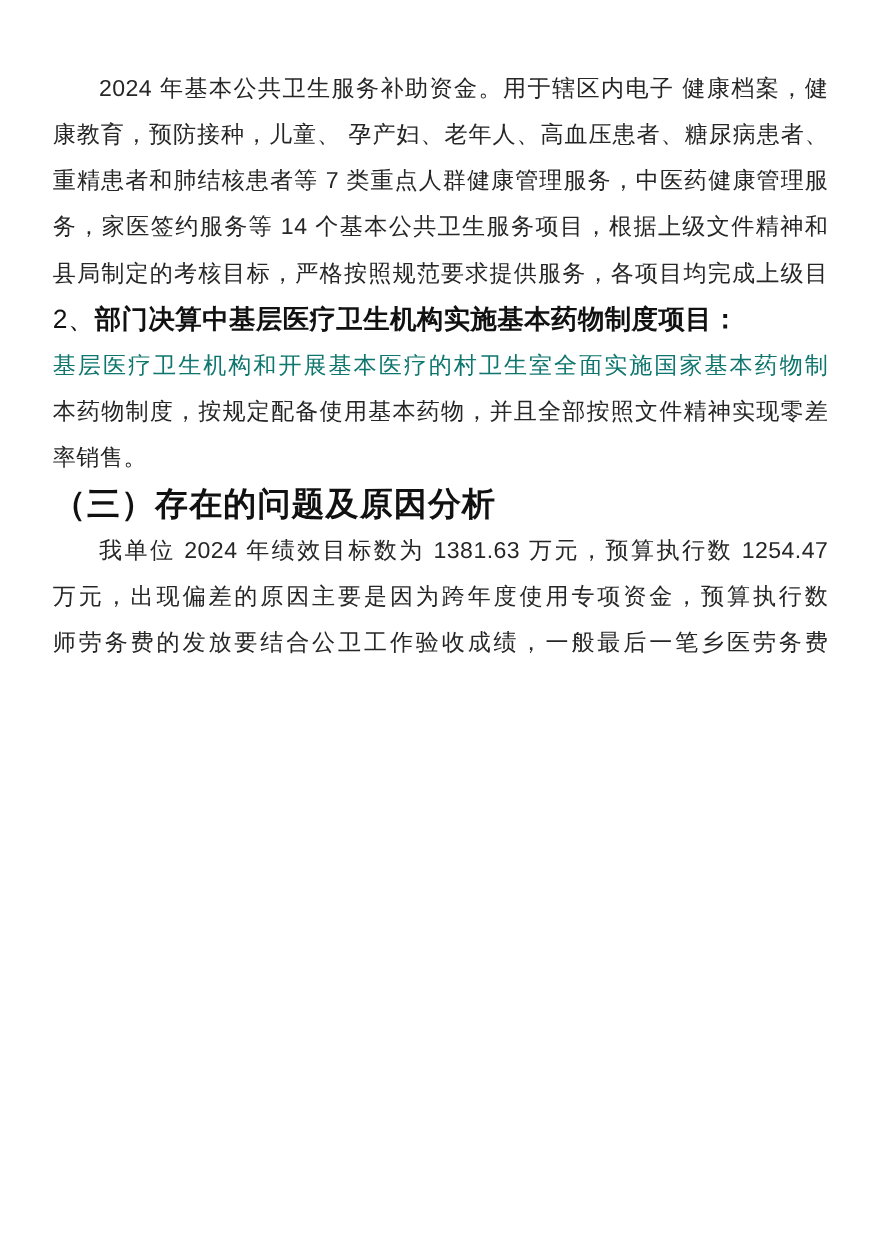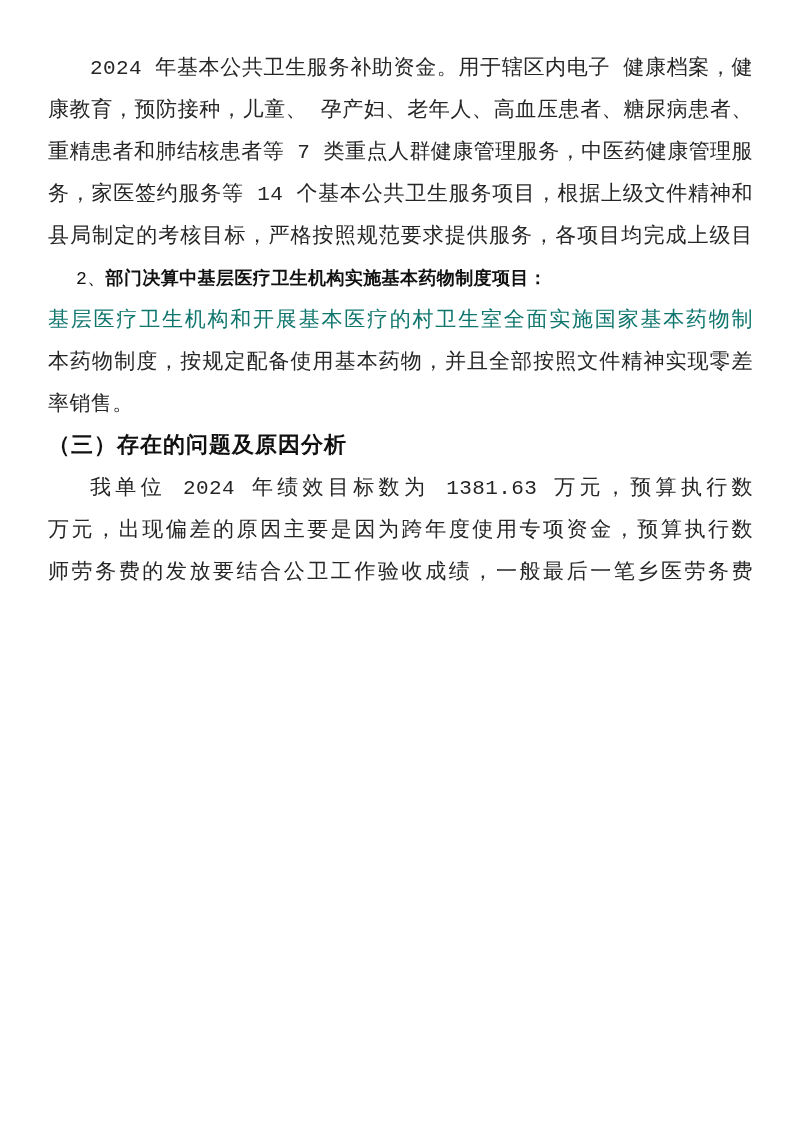--- a/index.html
+++ b/index.html
@@ -13,9 +13,9 @@
     height: 1122px;
     background: #ffffff;
     box-sizing: border-box;
-    padding: 48px 40px 0 48px;
+    padding: 60px 40px 0 48px;
     overflow: hidden;
-    font-family: Liberation Mono, monospace;
+    font-family: Liberation Sans, sans-serif;
     color: #262626;
   }
   .line {

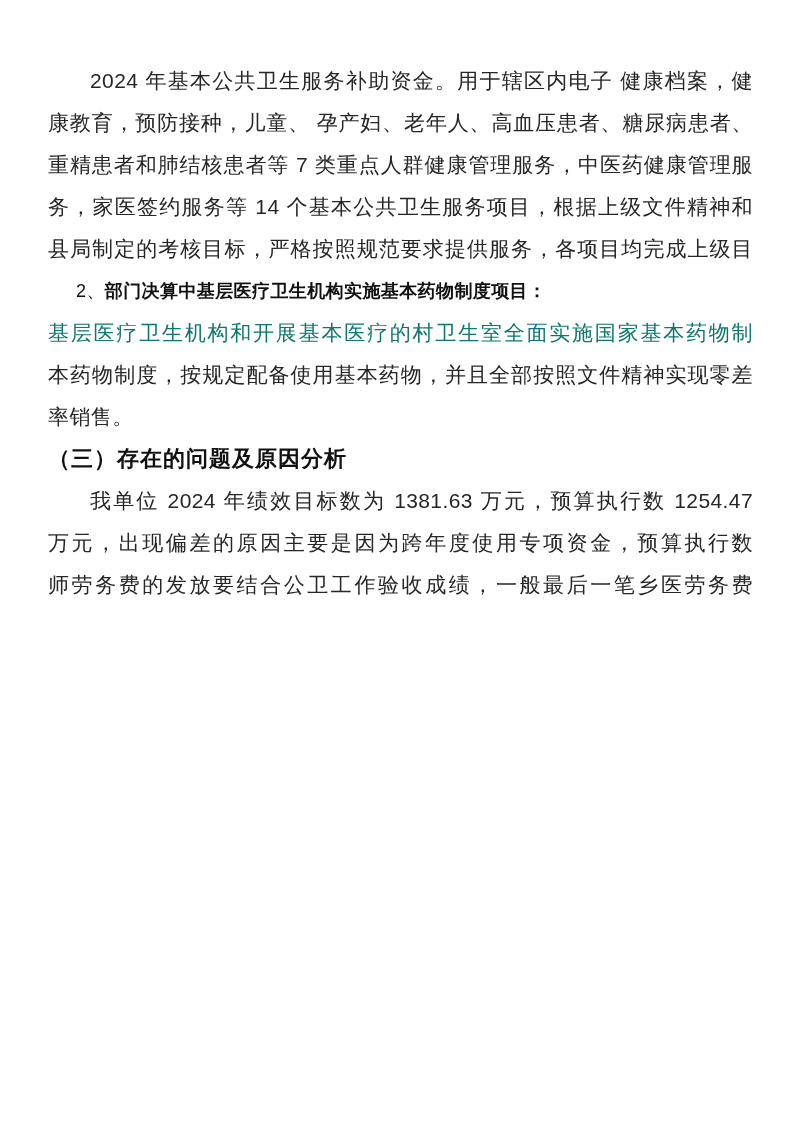--- a/index.html
+++ b/index.html
@@ -41,10 +41,9 @@
   .heading2 {
     height: 42px;
     line-height: 42px;
-    font-size: 18px;
+    font-size: 24px;
     letter-spacing: 0.4px;
     color: #111111;
-    margin-left: 28px;
   }
   .heading2 .num {
     font-weight: normal;

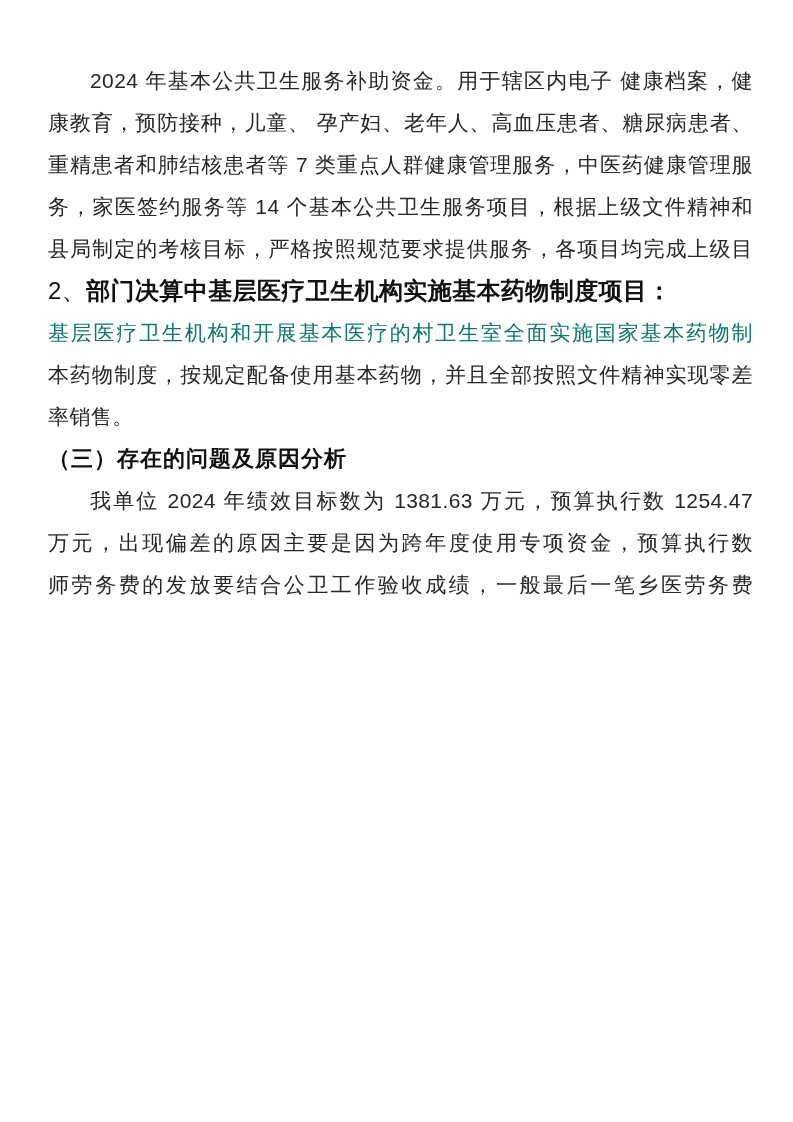--- a/index.html
+++ b/index.html
@@ -54,7 +54,7 @@
   .heading3 {
     height: 42px;
     line-height: 42px;
-    font-size: 22px;
+    font-size: 30px;
     font-weight: bold;
     letter-spacing: 1px;
     color: #111111;

